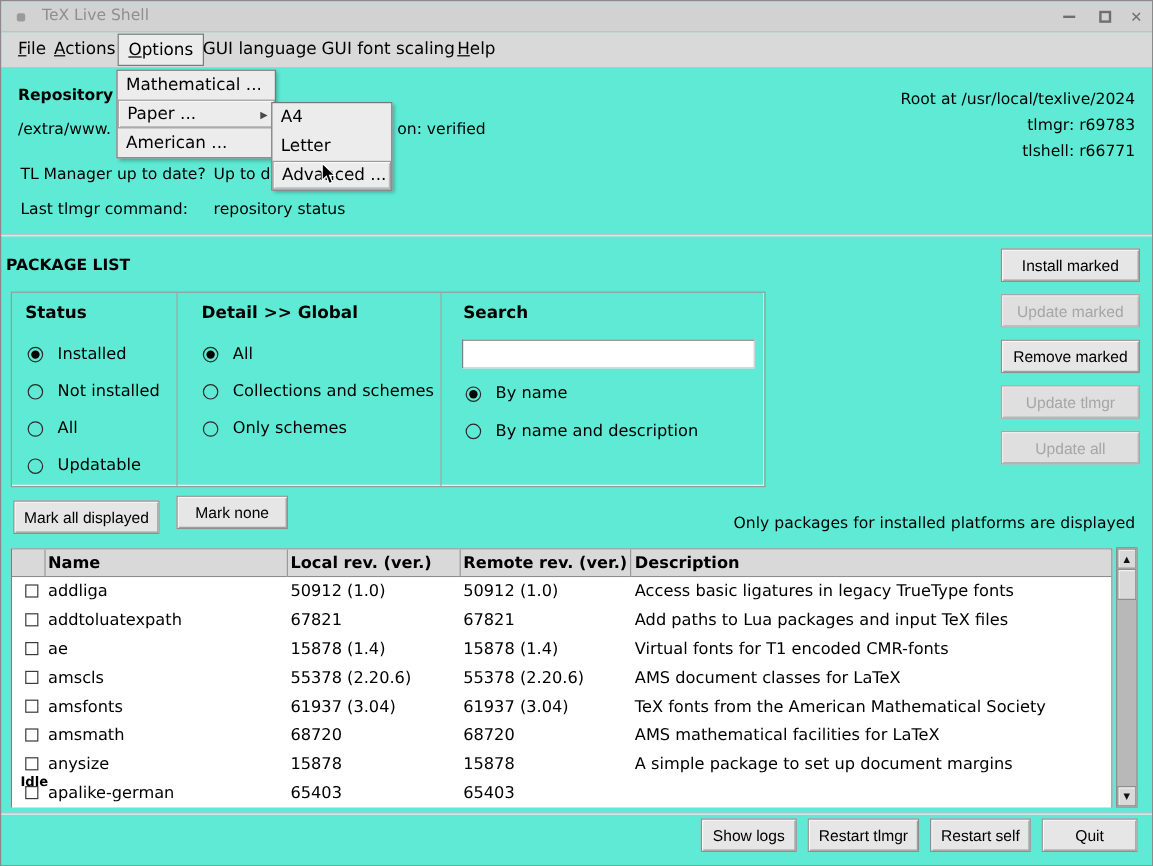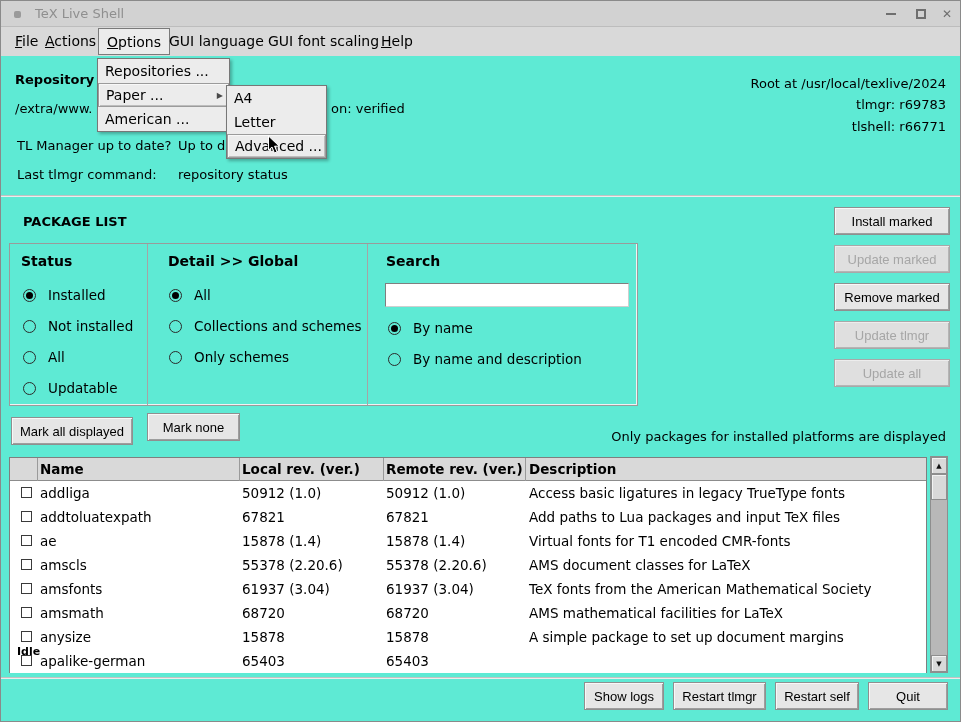--- a/index.html
+++ b/index.html
@@ -273,7 +273,7 @@
 
   <div class="menu" style="left:96px;top:57px;width:133px;">
     <div class="menu-item">
-        <span>Repositories ...</span>
+        <span>Mathematical ...</span>
       </div>
     <div class="menu-item active">
       <span>Paper ...</span>

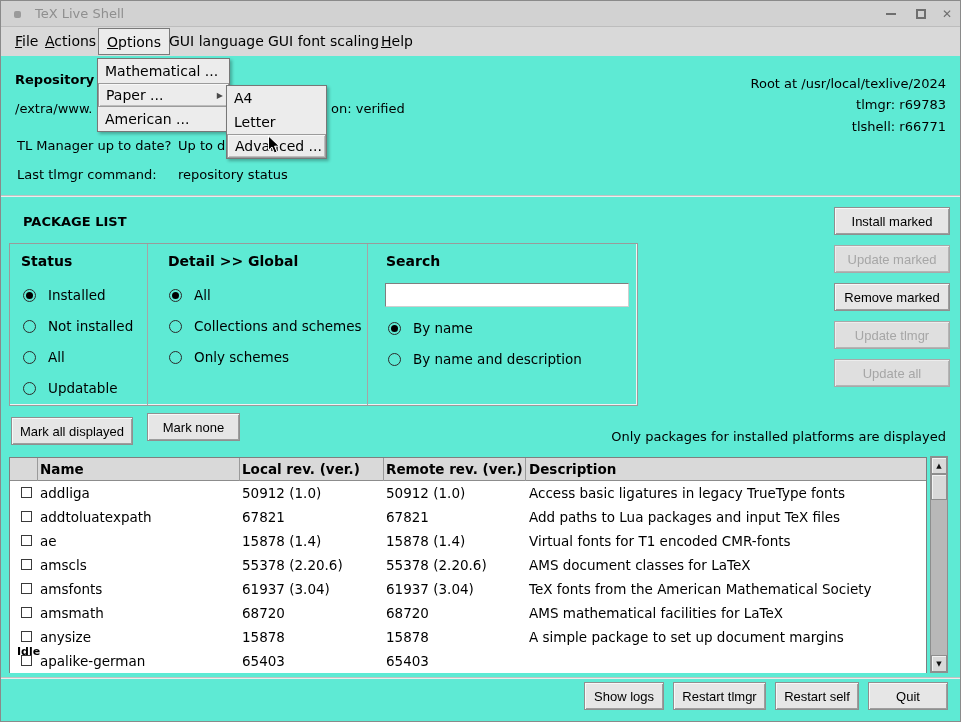--- a/index.html
+++ b/index.html
@@ -125,7 +125,7 @@
 
   <div class="separator" style="top:194px;"></div>
 
-  <div class="info-text h-bold" style="left:22px;top:213px;text-align:center;">PACKAGE LIST</div>
+  <div class="info-text h-bold" style="left:4px;top:213px;text-align:center;">PACKAGE LIST</div>
 
   <button class="btn" style="left:833px;top:206px;width:116px;height:28px;" data-enabled="true">Install marked</button>
   <button class="btn" style="left:833px;top:244px;width:116px;height:28px;" data-enabled="false">Update marked</button>

